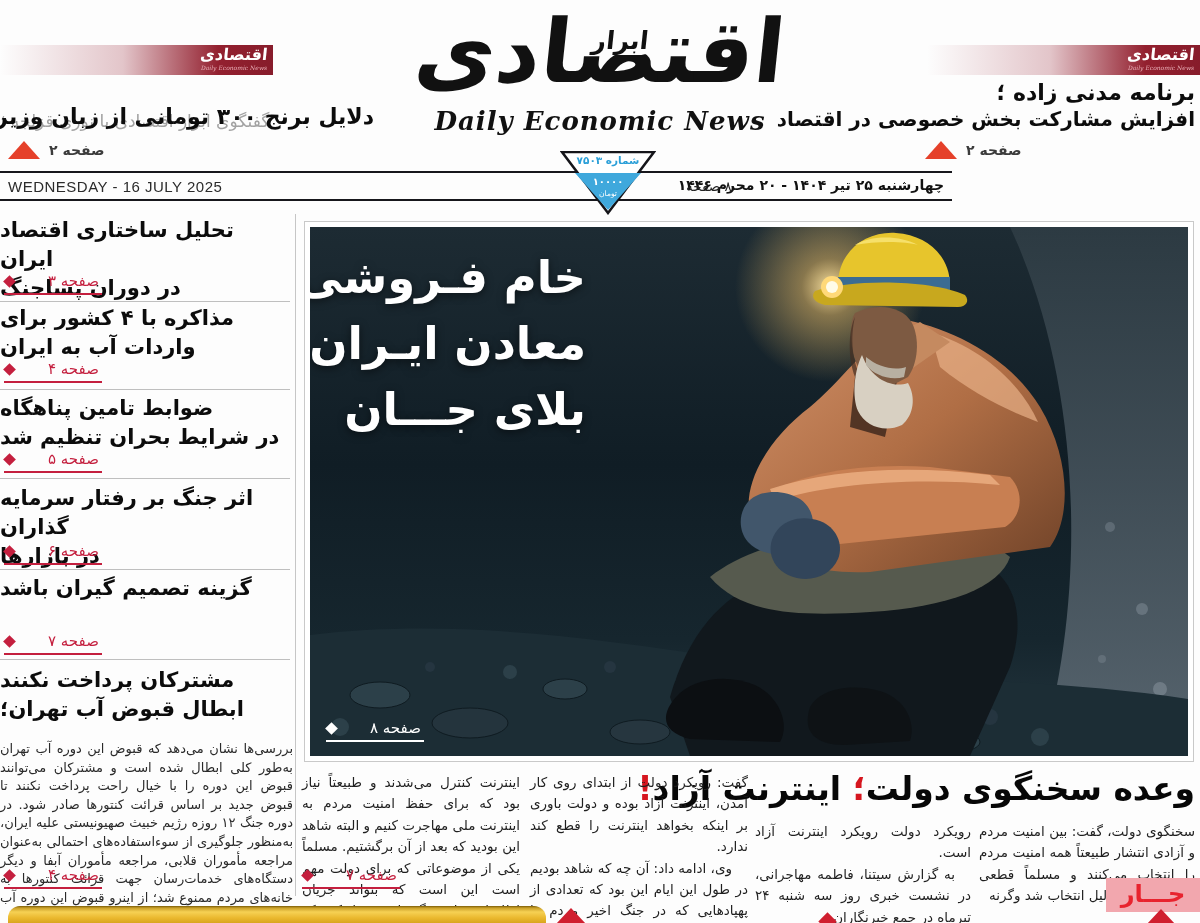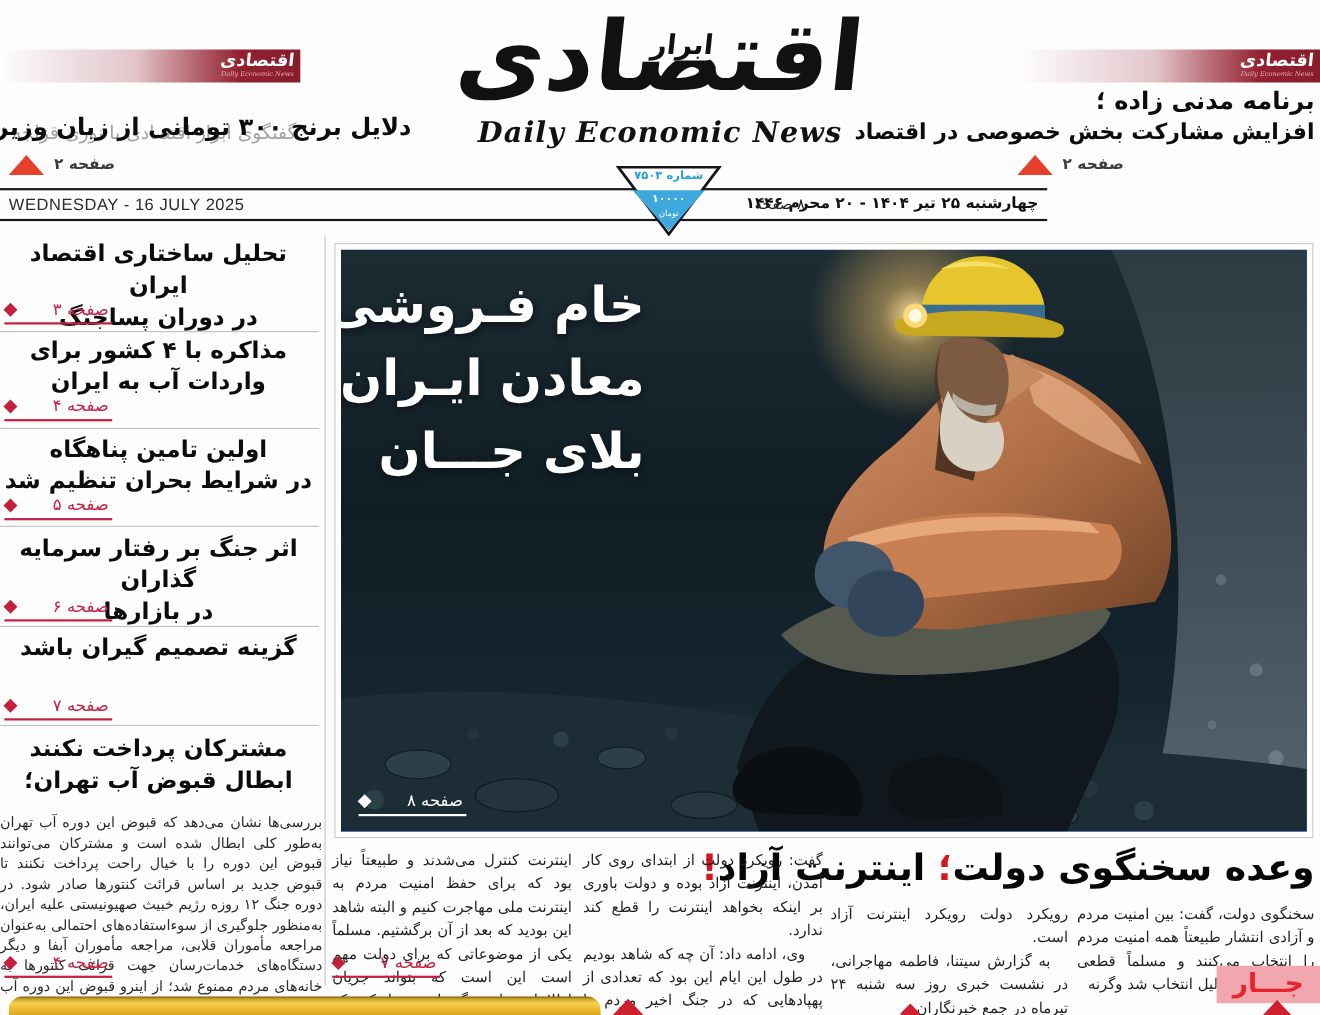--- a/index.html
+++ b/index.html
@@ -46,7 +46,7 @@
   .pr-right{left:925px;top:141px;}
   
   .vline{position:absolute;left:295px;top:214px;width:1px;height:682px;background:#c6c6c6;}
-  .sb-h{position:absolute;left:0;width:290px;direction:rtl;text-align:center;font-size:21px;font-weight:bold;line-height:29px;color:#0c0c0c;padding-right:2px;box-sizing:border-box;}
+  .sb-h{position:absolute;left:0;width:290px;direction:rtl;text-align:left;font-size:21px;font-weight:bold;line-height:29px;color:#0c0c0c;padding-right:2px;box-sizing:border-box;}
   .pm{display:inline-flex;align-items:center;gap:6px;border-bottom:2px solid #c41f3e;padding:0 3px 3px 1px;}
   .pm .dia{width:9px;height:9px;background:#c41f3e;transform:rotate(45deg);flex:0 0 auto;}
   .pm .plbl{direction:rtl;font-size:15px;font-weight:normal;color:#c41f3e;white-space:nowrap;margin-left:28px;}

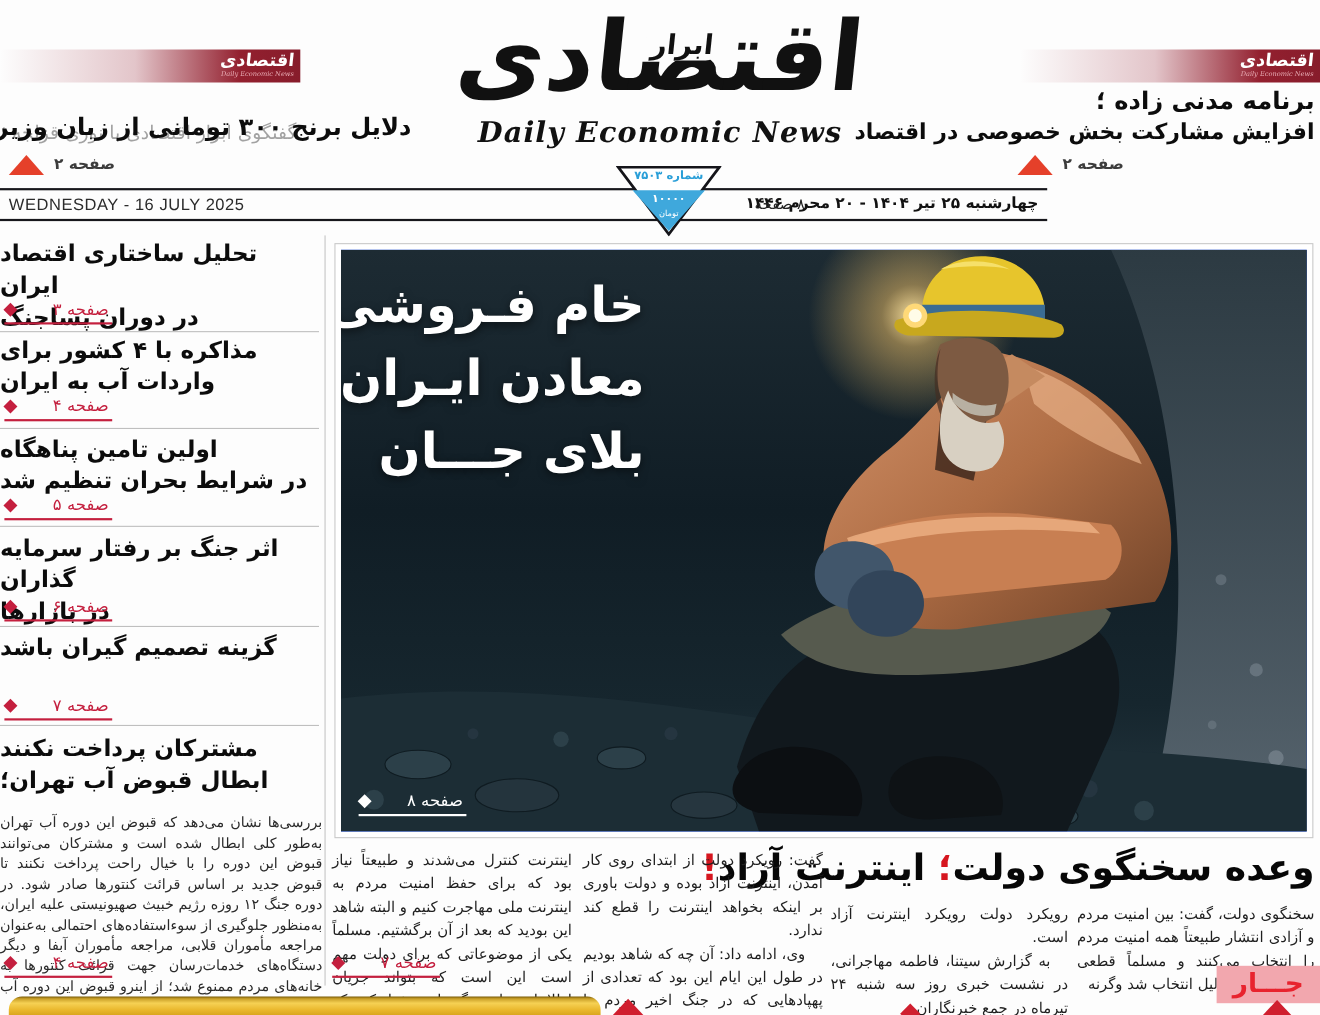--- a/index.html
+++ b/index.html
@@ -158,7 +158,7 @@
 <div class="sb-sep" style="top:389px;"></div>
 
 <div class="sb-h" style="top:394px;">
-  <div>اولین تامین پناهگاه</div>
+  <div>ضوابط تامین پناهگاه</div>
   <div>در شرایط بحران تنظیم شد</div>
 </div>
 <div class="pm sb-pm" style="top:450px;">

